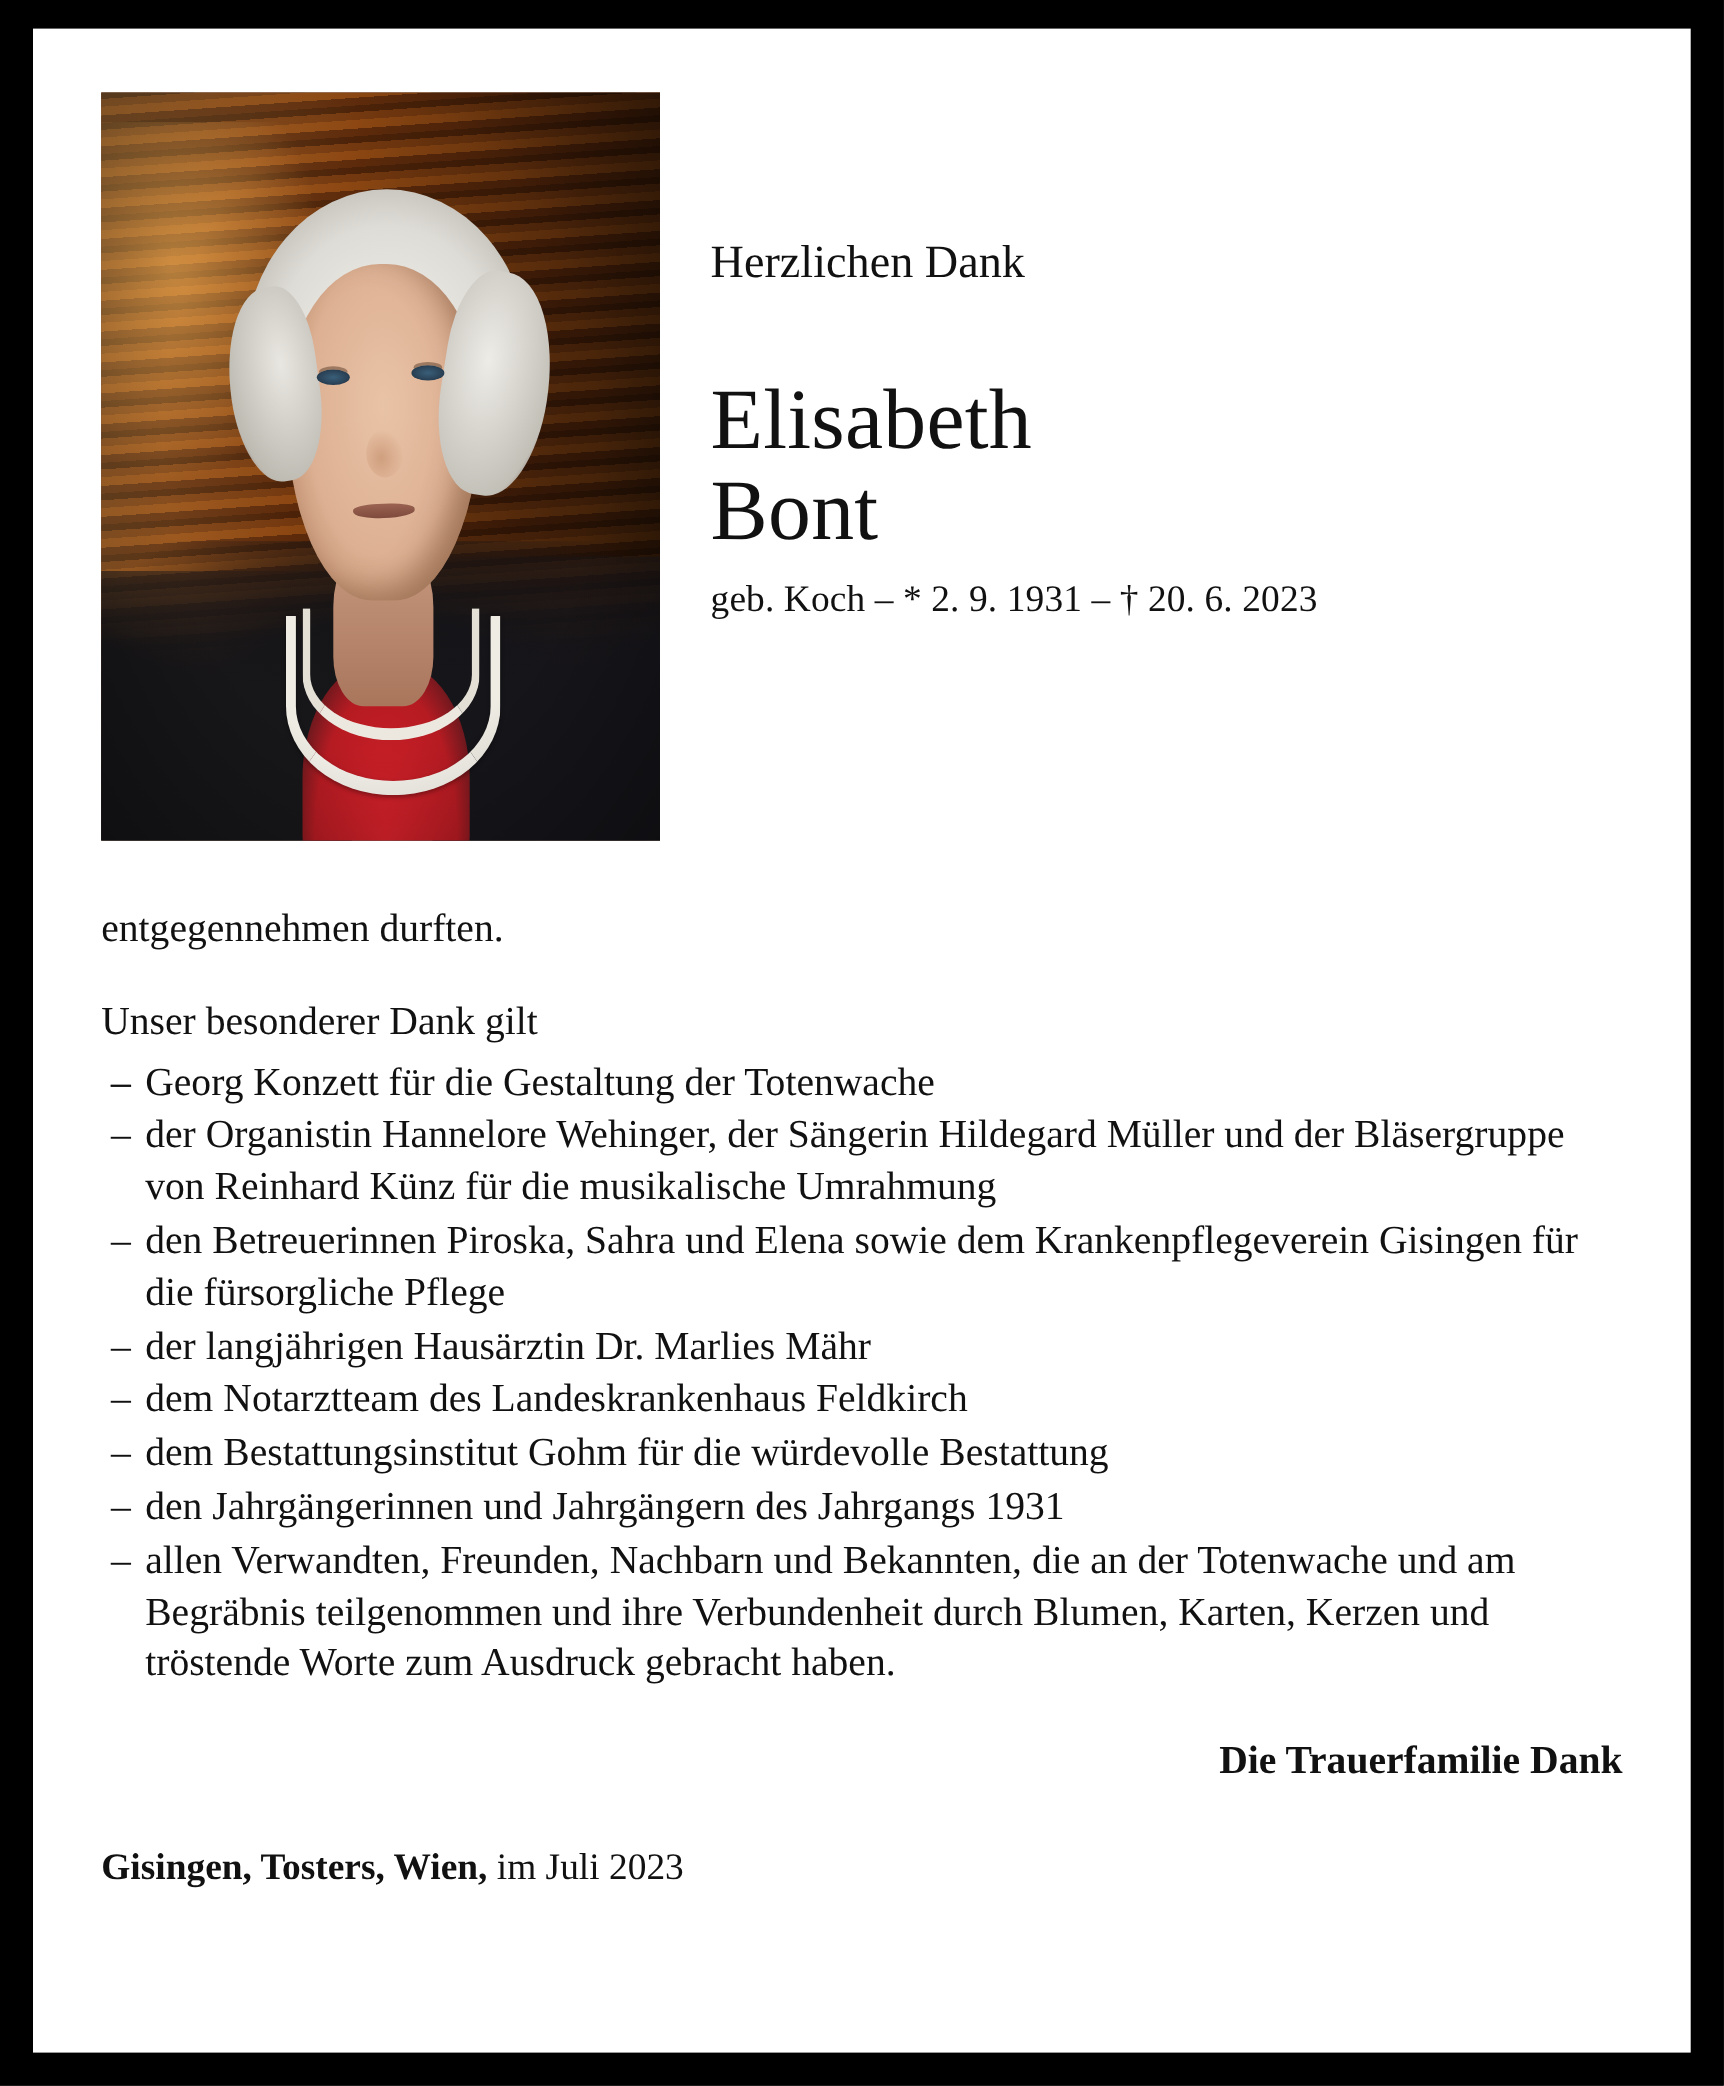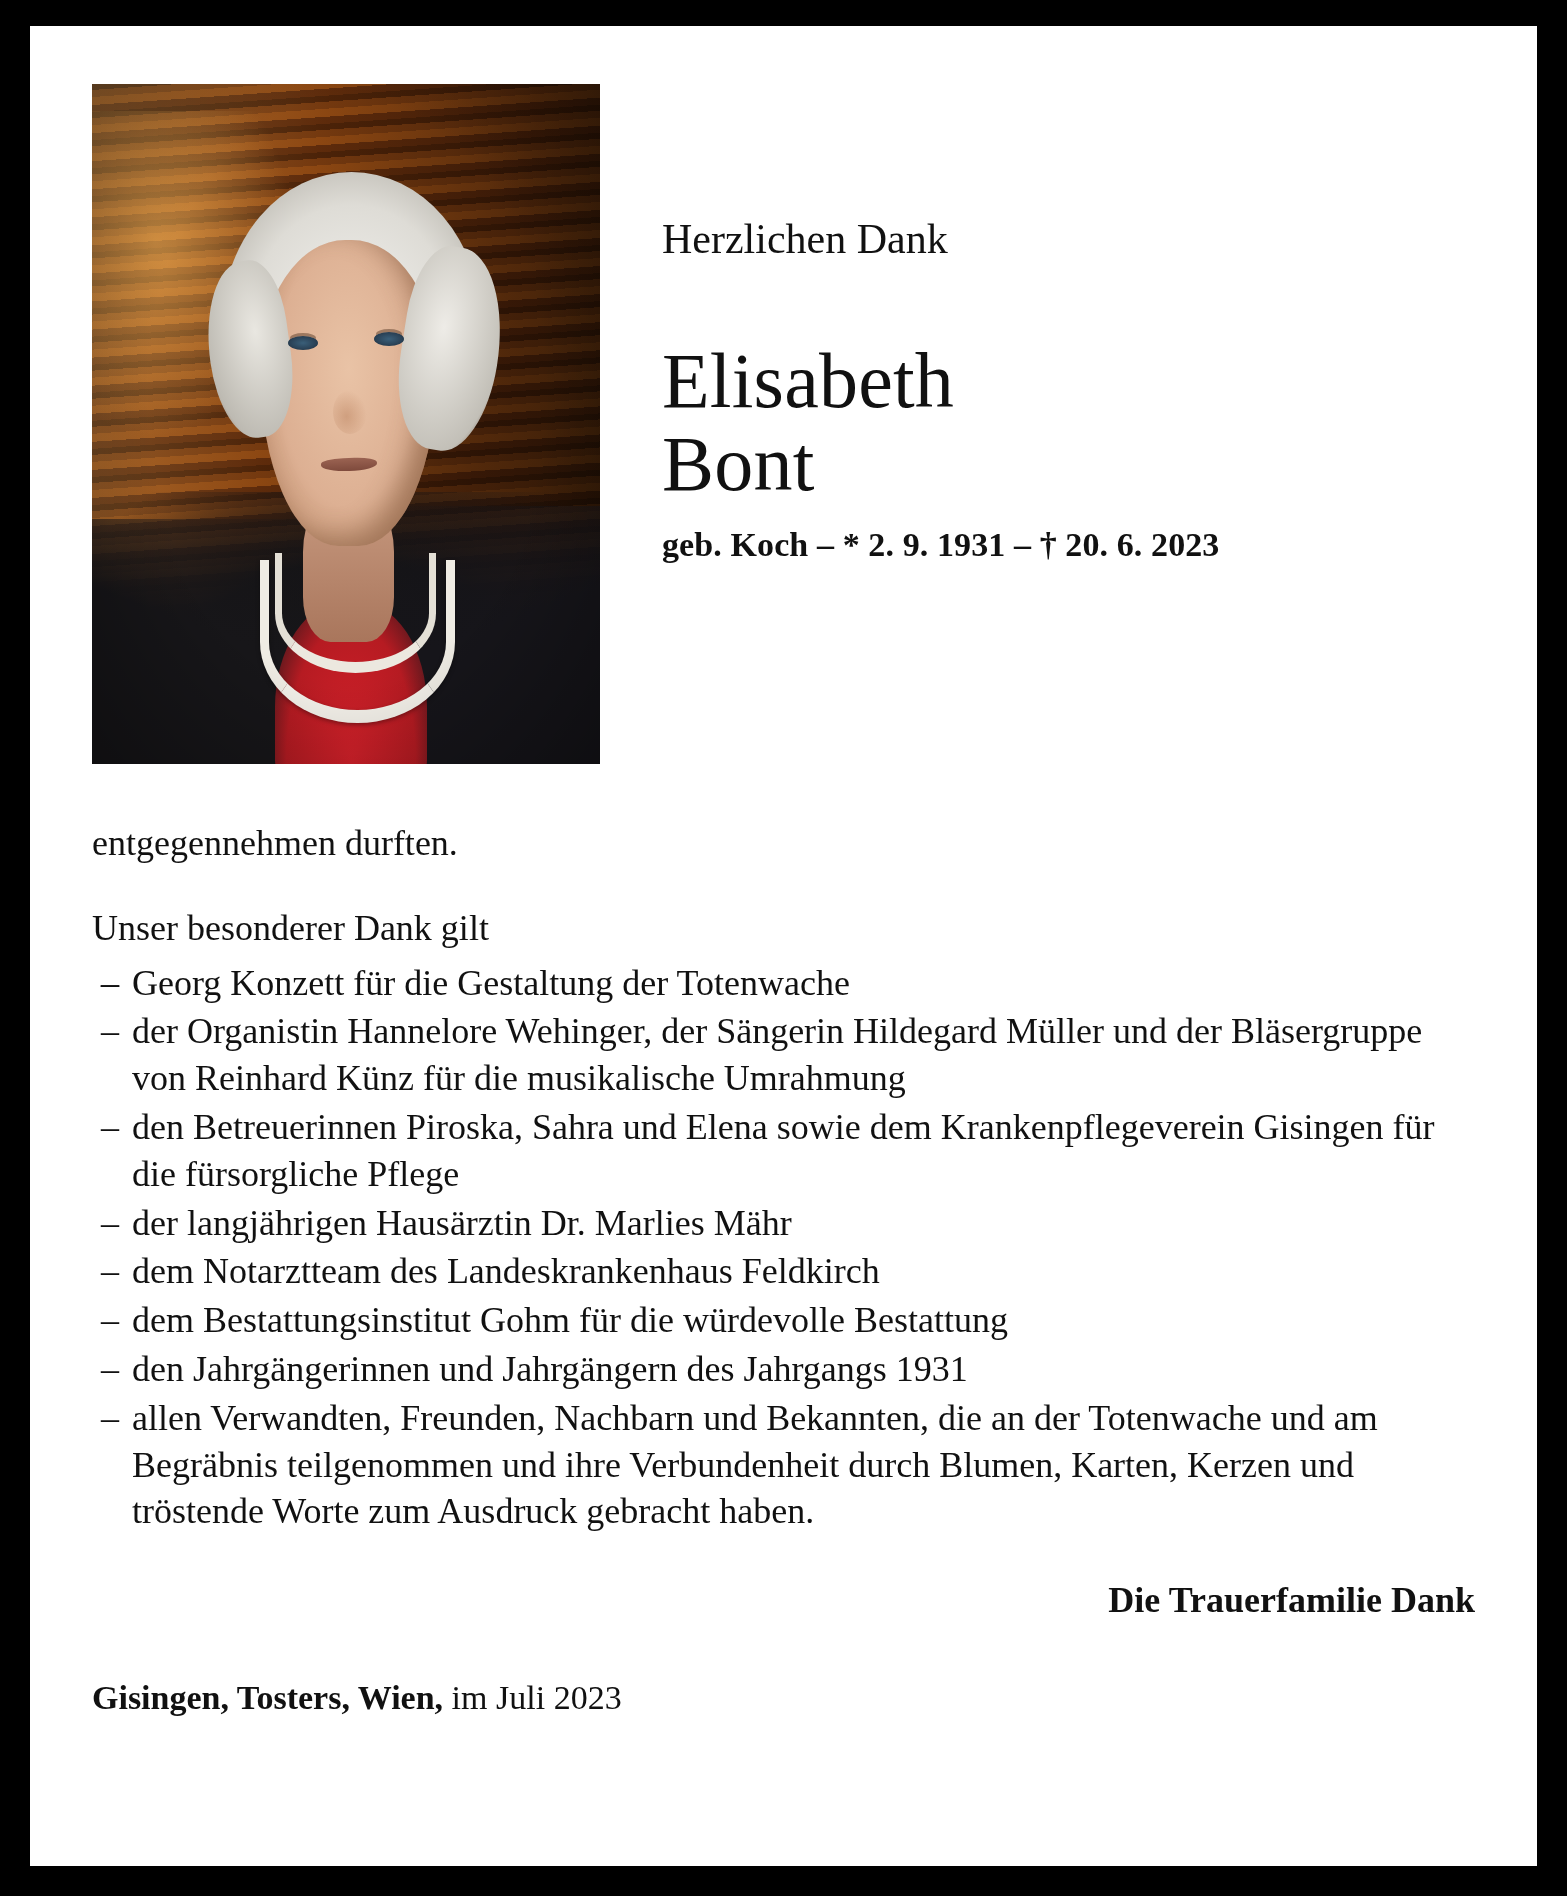--- a/index.html
+++ b/index.html
@@ -35,7 +35,7 @@
   .top {
     display: flex;
     align-items: flex-start;
-    gap: 16px;
+    gap: 0px;
   }
   .photo-wrap {
     width: 508px;

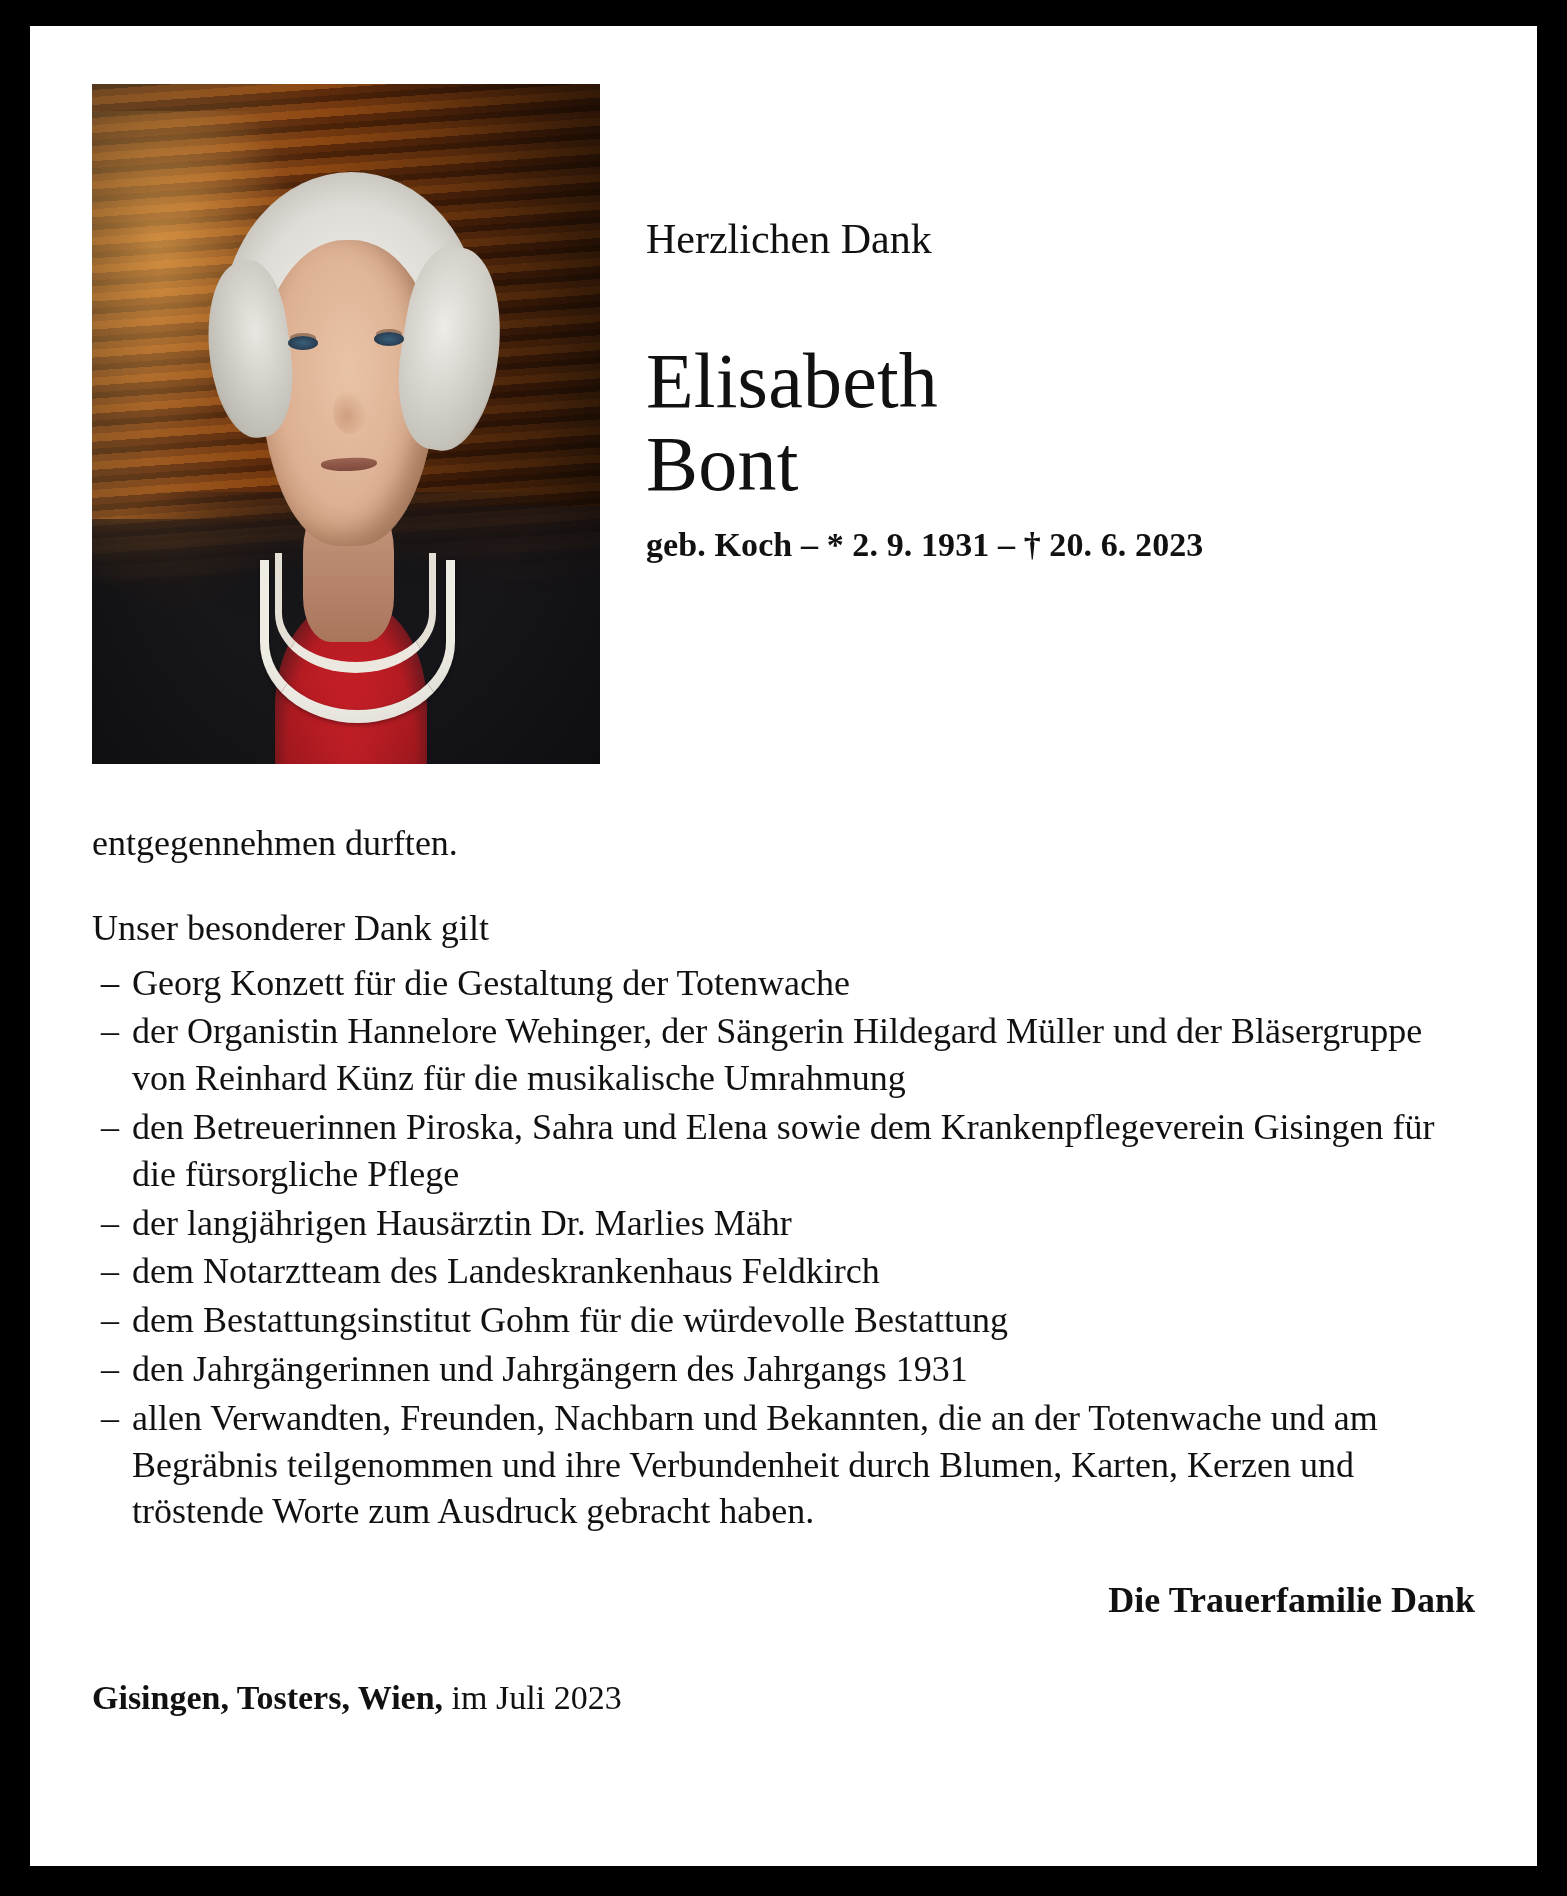--- a/index.html
+++ b/index.html
@@ -246,7 +246,7 @@
   }
   .name .line2 { display: block; }
   .dates {
-    font-weight: bold;
+    font-weight: normal;
     font-size: 34px;
     margin-top: 20px;
     letter-spacing: 0.1px;

